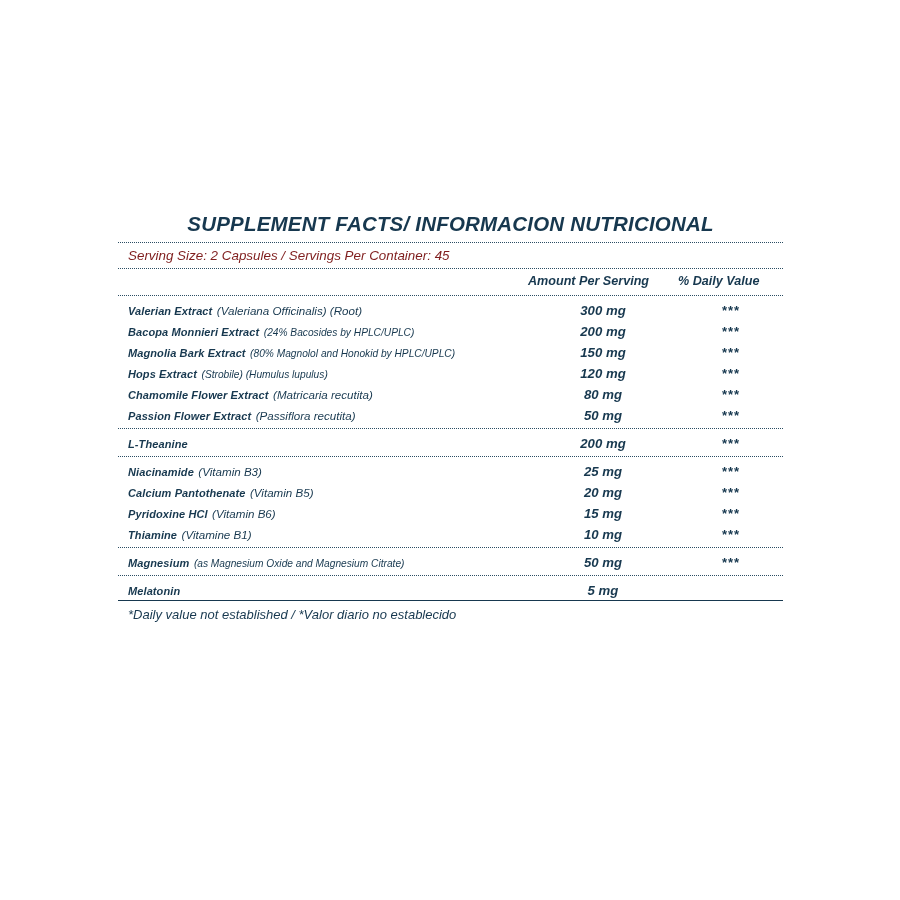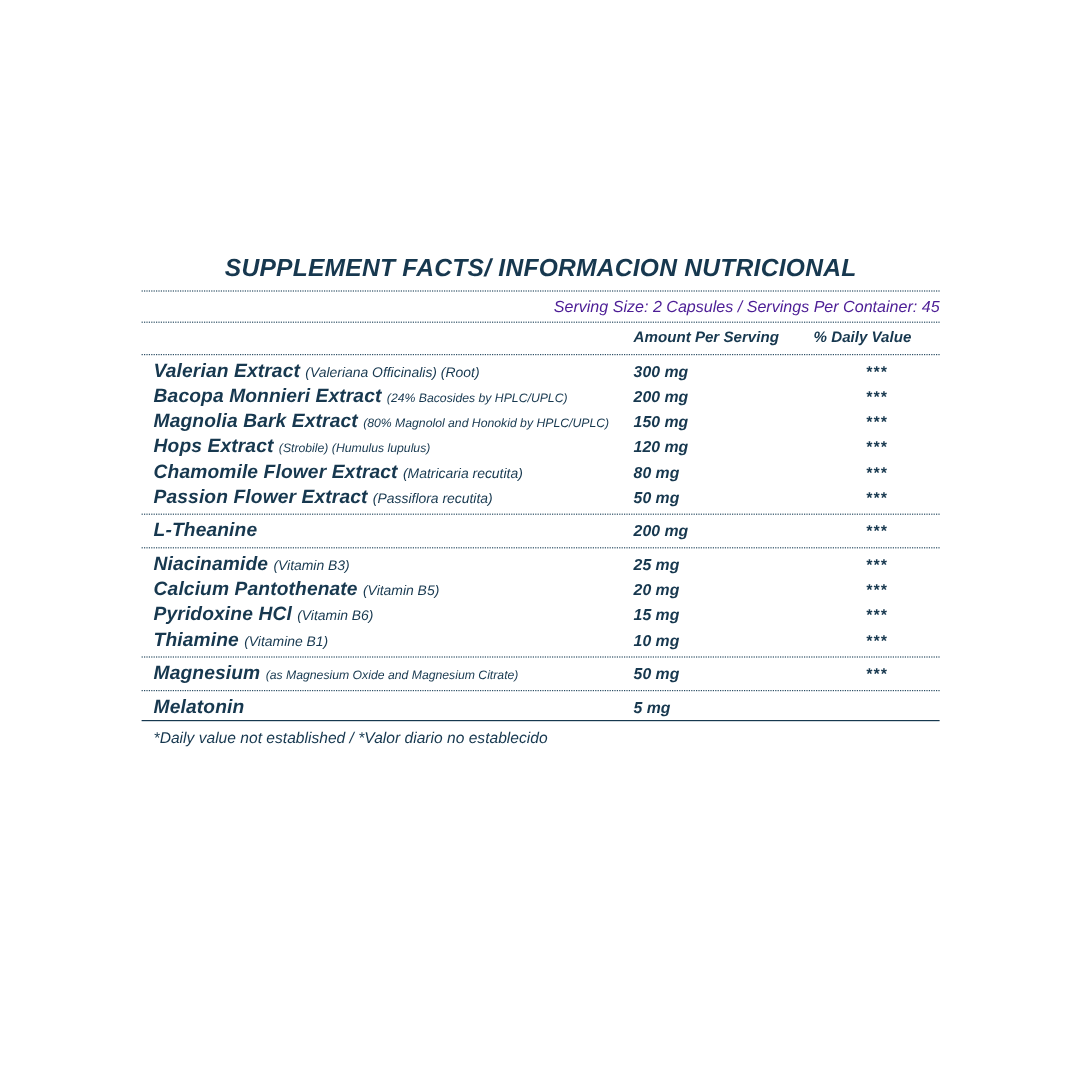--- a/index.html
+++ b/index.html
@@ -53,11 +53,10 @@
     height: 0;
   }
   .serving {
-    color: #4c1d95;
+    color: #7f1d1d;
     font-size: 13.4px;
     padding: 5px 0 5px 10px;
     white-space: nowrap;
-    text-align: right;
   }
   table.facts {
     width: 100%;

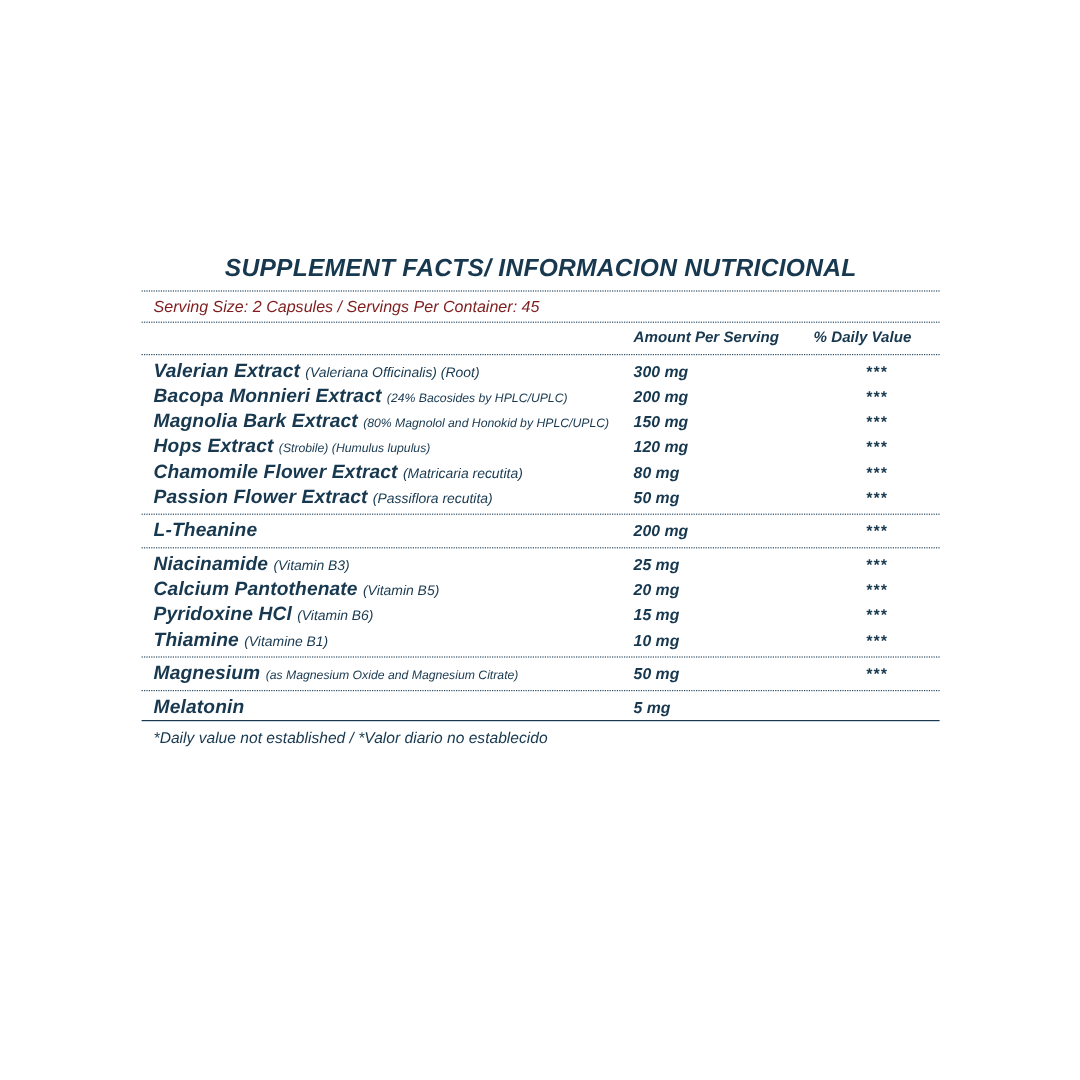--- a/index.html
+++ b/index.html
@@ -87,7 +87,7 @@
     white-space: nowrap;
   }
   .ing {
-    font-size: 16px;
+    font-size: 11px;
     font-weight: bold;
     letter-spacing: 0.1px;
   }

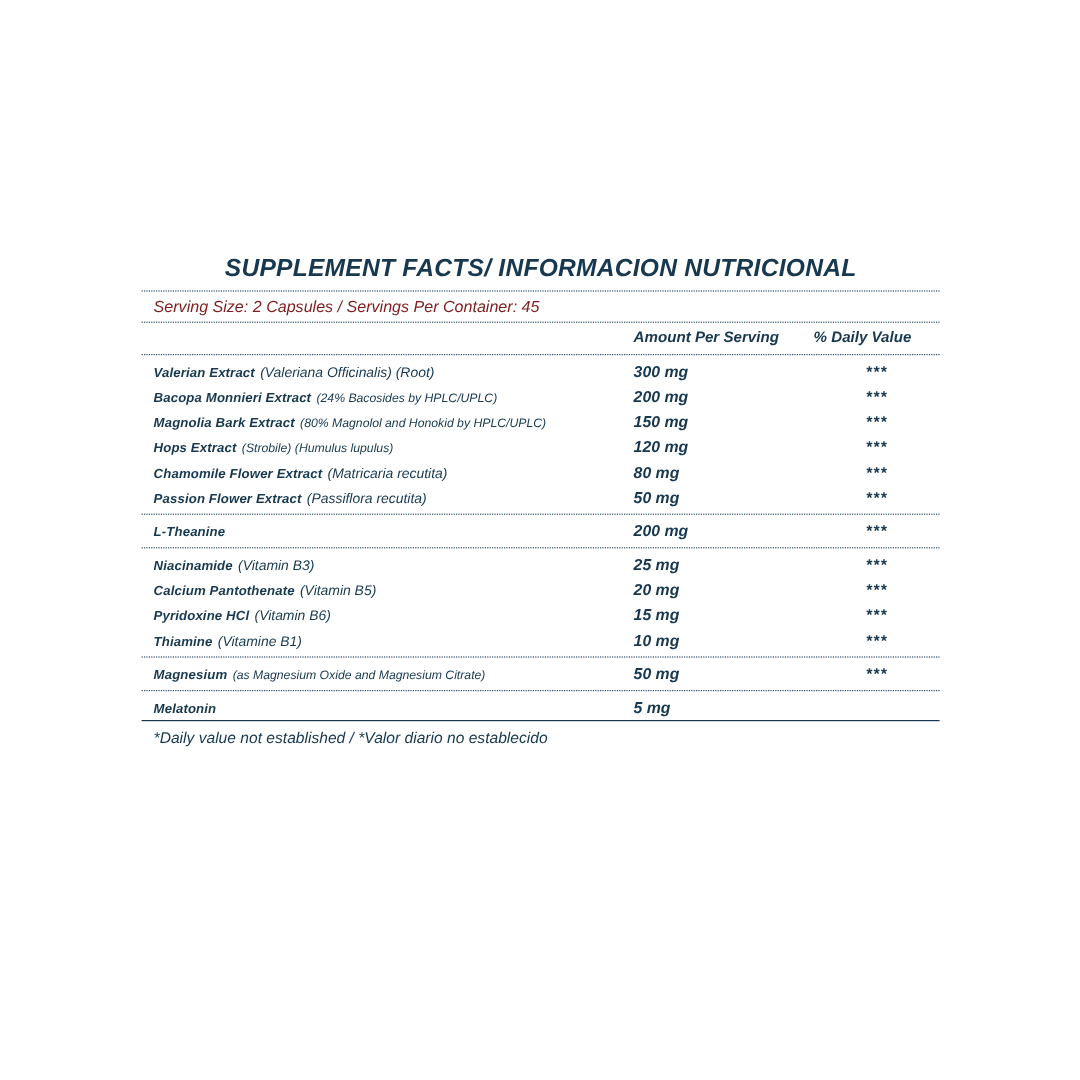--- a/index.html
+++ b/index.html
@@ -105,7 +105,7 @@
     color: #17384f;
     font-size: 13.2px;
     font-weight: bold;
-    text-align: left;
+    text-align: center;
     white-space: nowrap;
   }
   td.dv {

